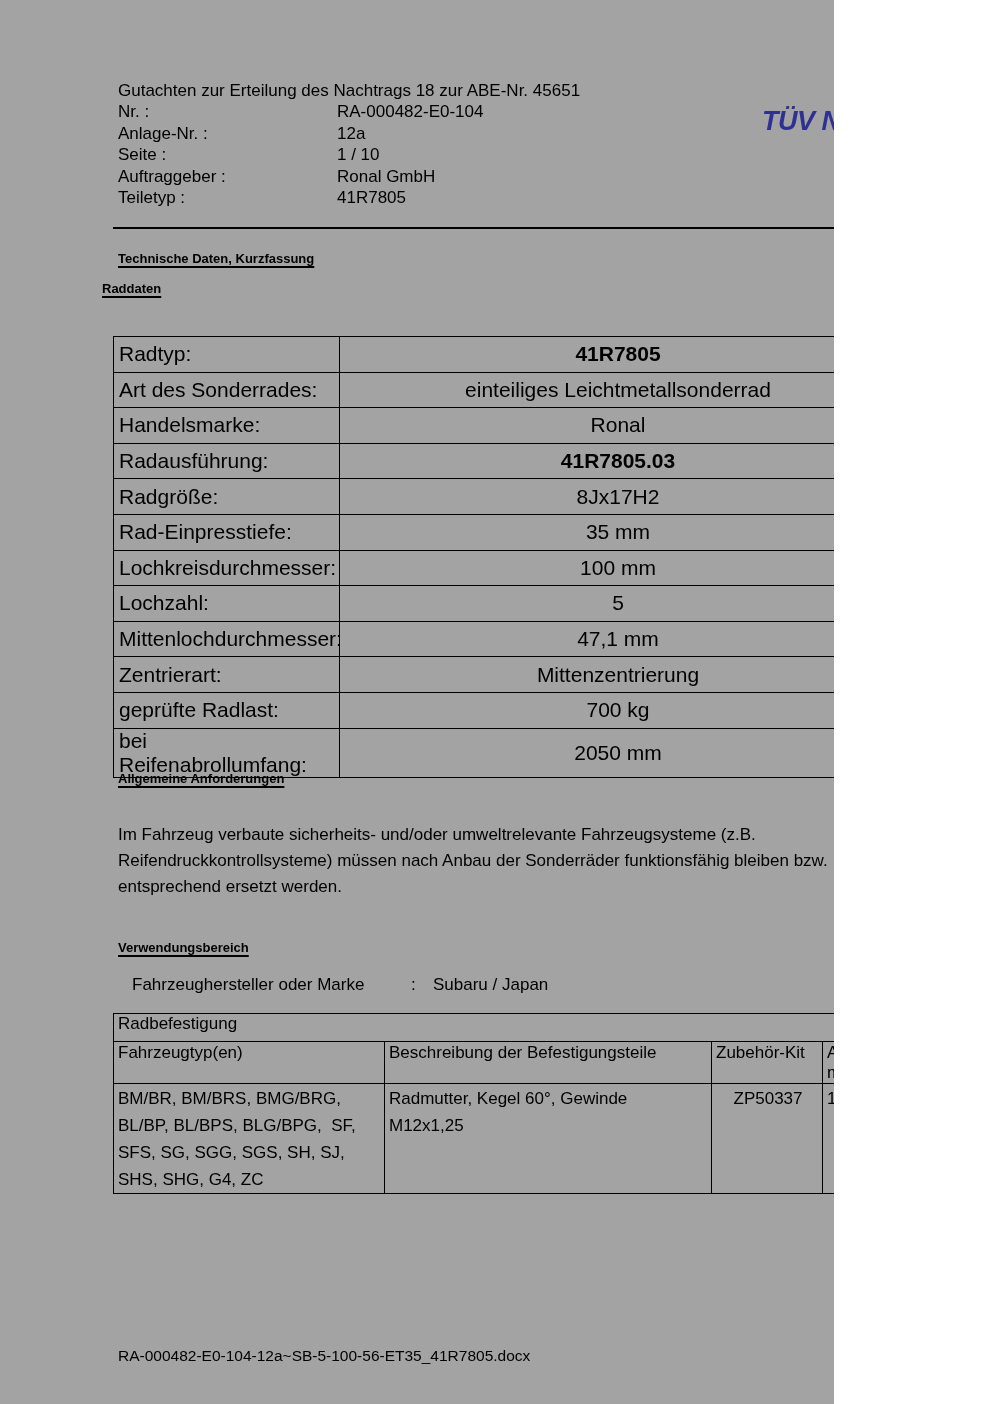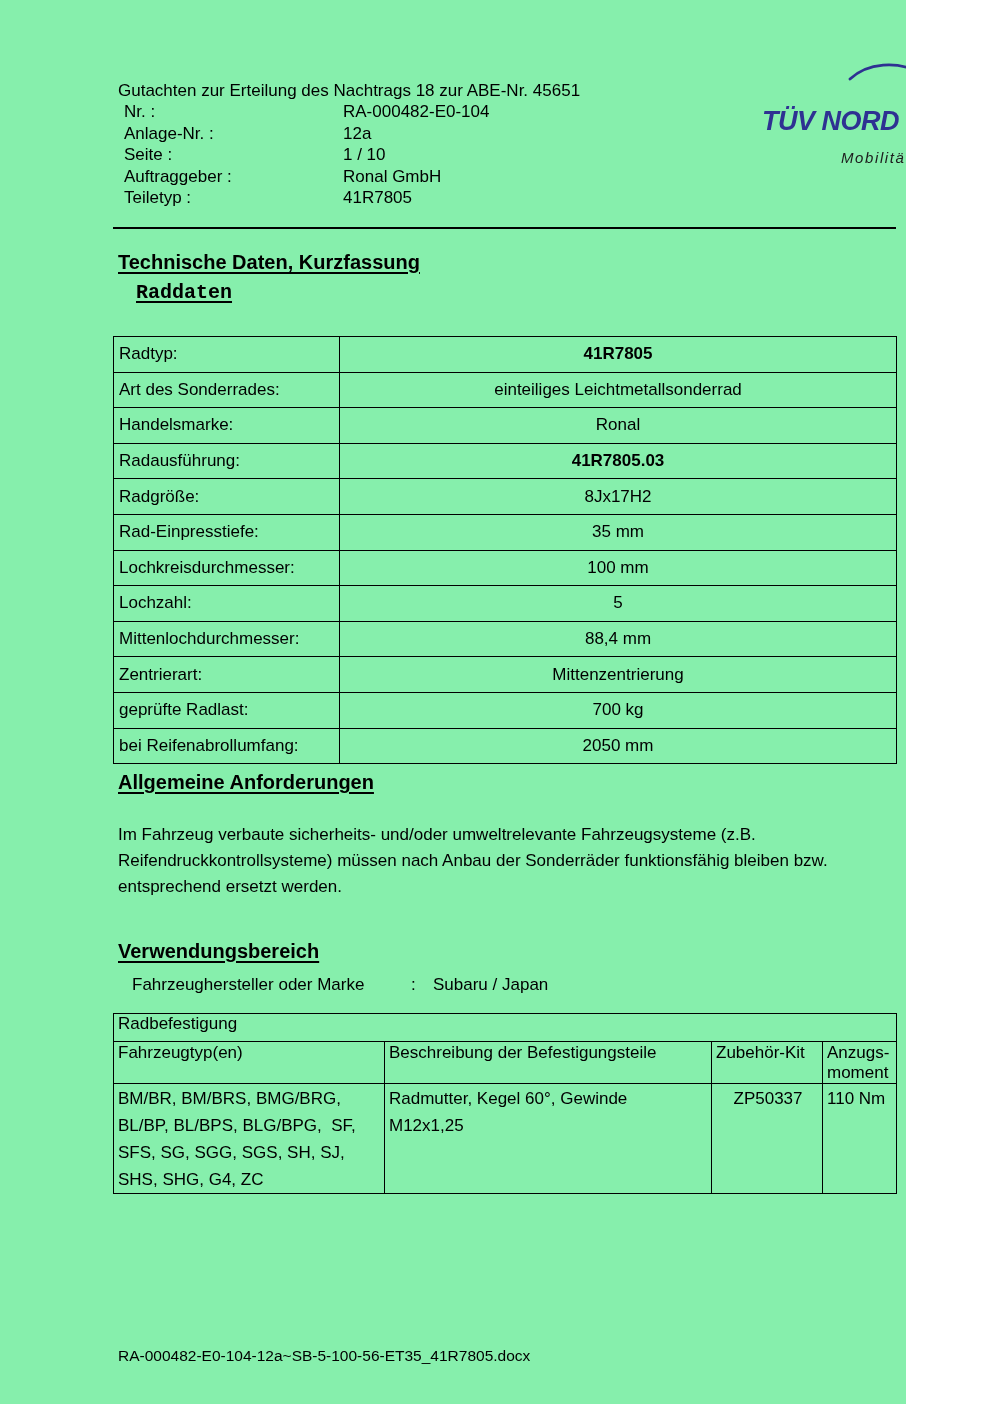--- a/index.html
+++ b/index.html
@@ -5,9 +5,9 @@
   html, body { margin: 0; padding: 0; background: #ffffff; }
   .page {
     position: relative;
-    width: 906px;
+    width: 834px;
     height: 1404px;
-    background: #86efac;
+    background: #a3a3a3;
     color: #000000;
     font-family: "Liberation Sans", "DejaVu Sans", sans-serif;
     font-size: 17px;

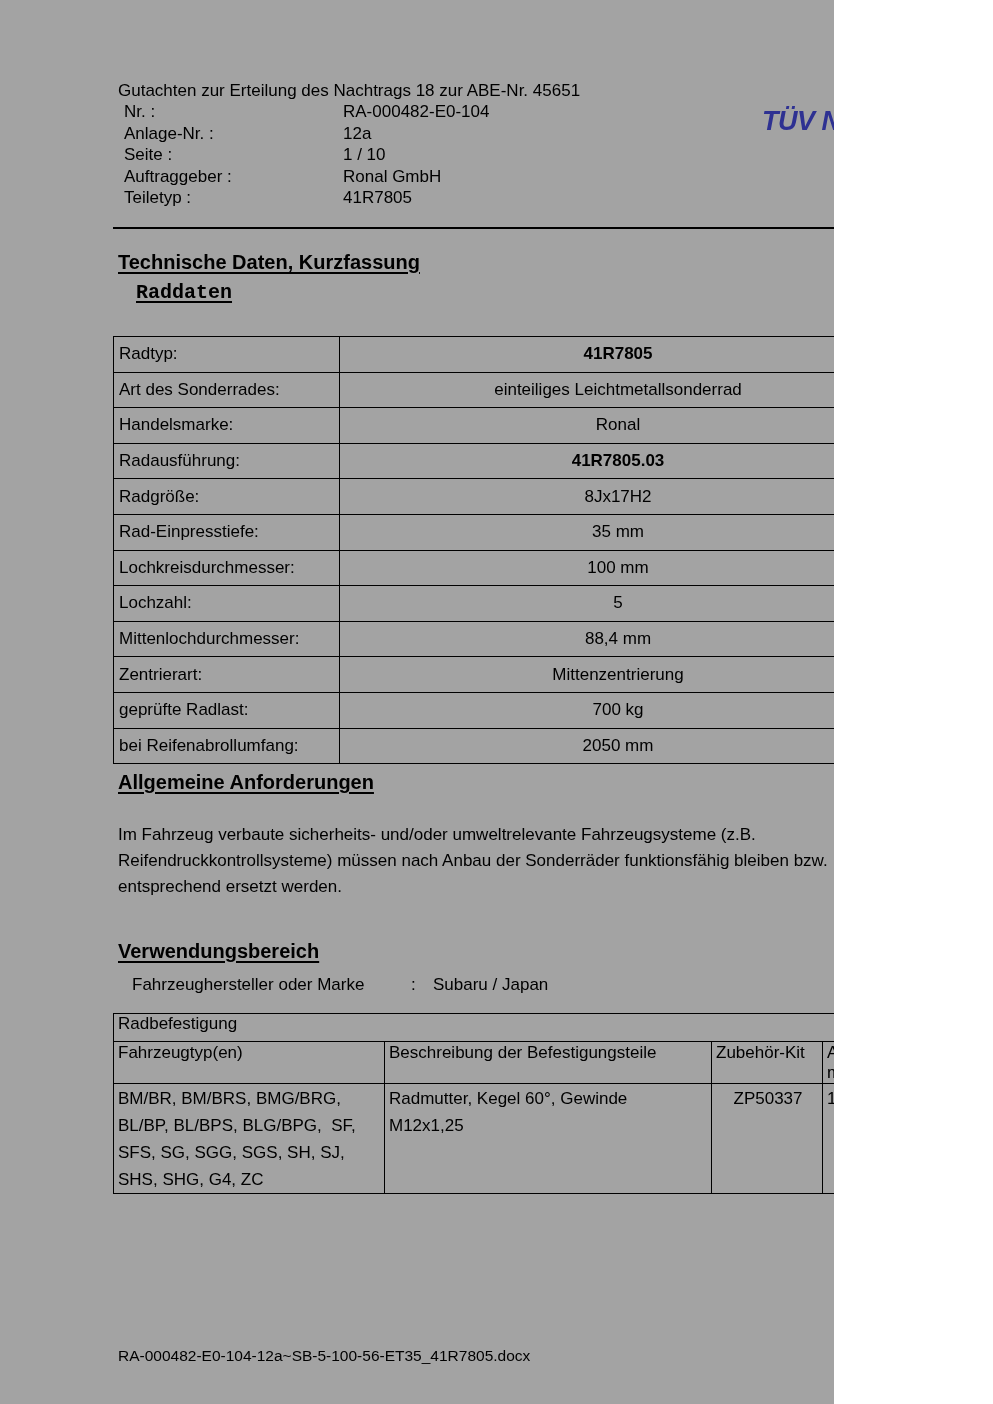--- a/index.html
+++ b/index.html
@@ -18,7 +18,7 @@
   
   .hdr-block { left: 118px; top: 80px; width: 660px; }
   .hdr-line { font-size: 17px; line-height: 21.4px; }
-  .hdr-row { display: flex; margin-left: 6px; }
+  .hdr-row { display: flex; }
   .hdr-label { flex: 0 0 219px; }
 
   

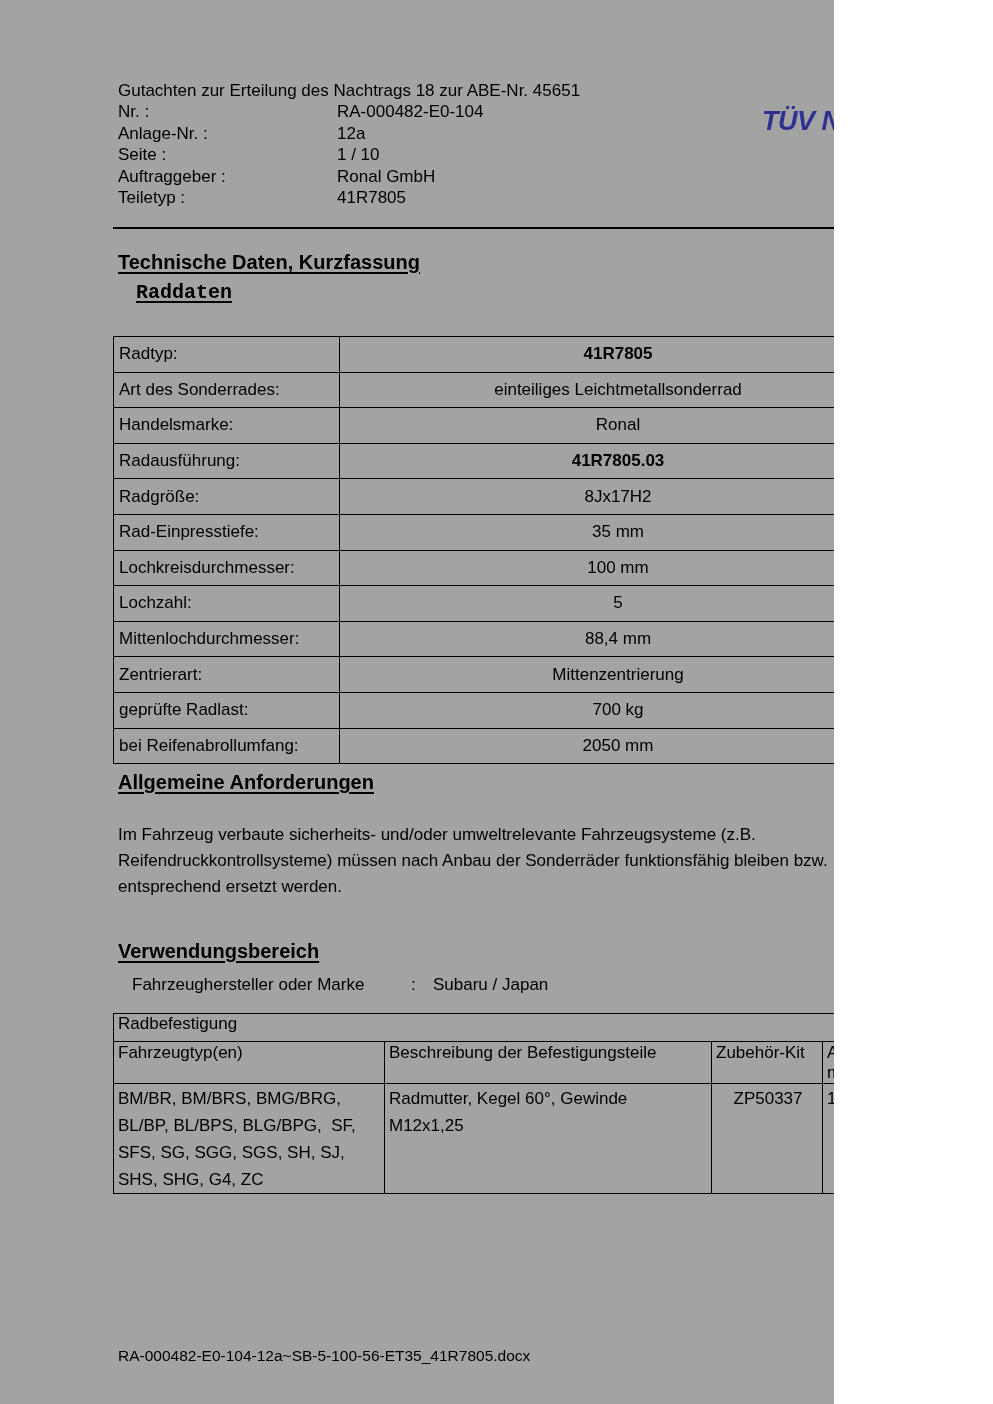--- a/index.html
+++ b/index.html
@@ -38,7 +38,7 @@
   .divider { left: 113px; top: 227px; width: 783px; height: 2px; background: #000; }
 
   .heading {
-    font-size: 20px; font-weight: bold;
+    font-size: 13px; font-weight: bold;
     text-decoration: underline;
     text-underline-offset: 3px;
     text-decoration-thickness: 1.6px;

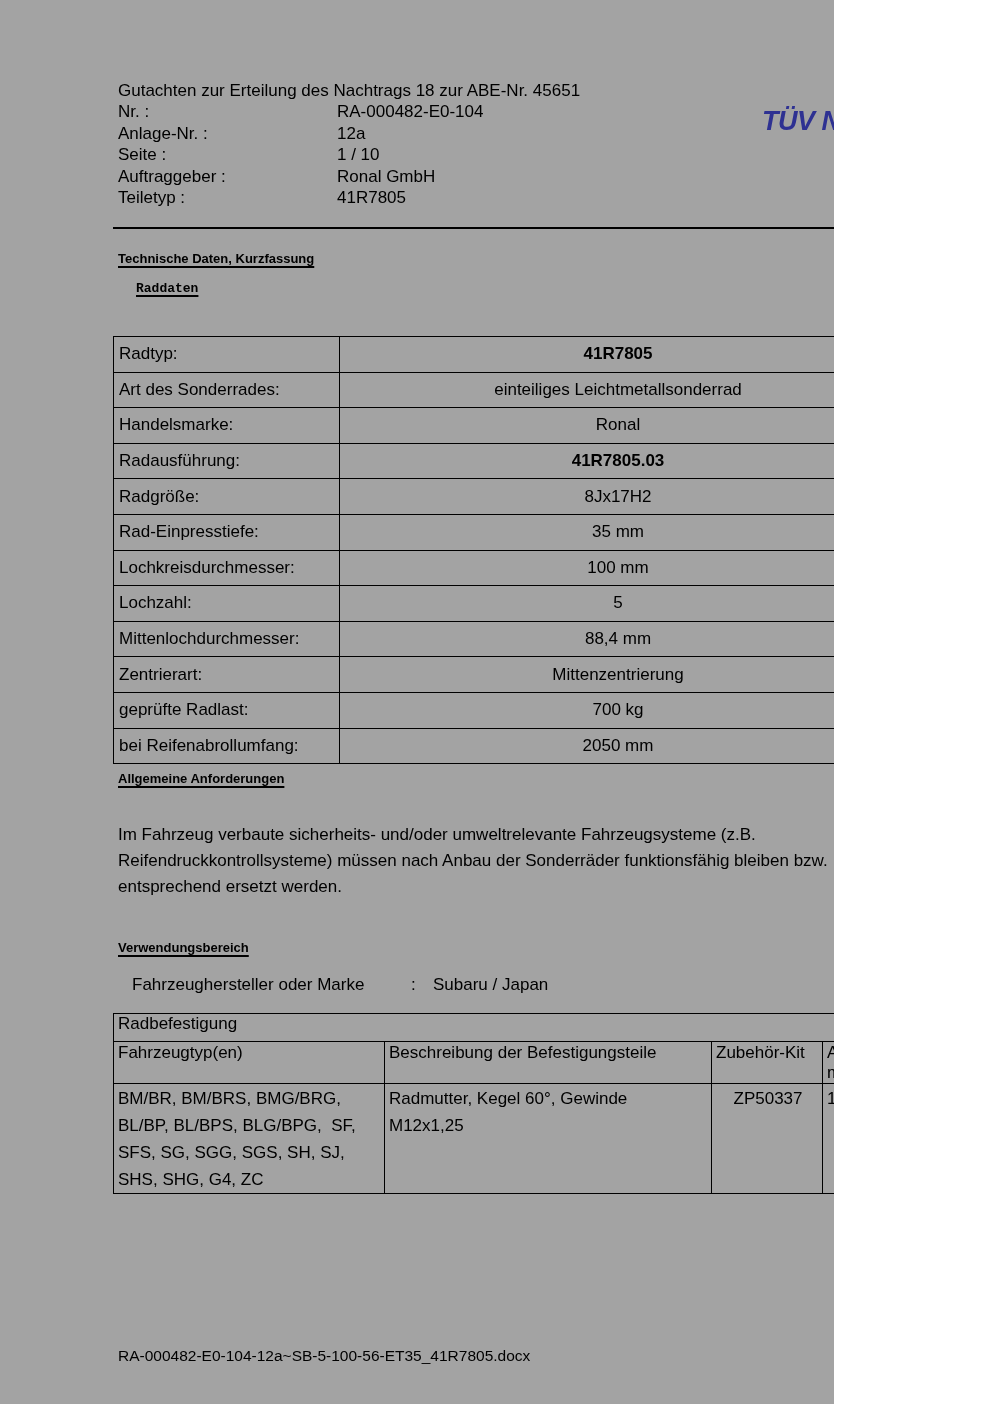--- a/index.html
+++ b/index.html
@@ -121,7 +121,7 @@
   <div class="abs divider"></div>
 
   <div class="abs heading" style="left:118px; top:251px;">Technische Daten, Kurzfassung</div>
-  <div class="abs heading" style="left:136px; top:281px;font-family:Liberation Mono, monospace;">Raddaten</div>
+  <div class="abs heading" style="left:102px; top:281px;">Raddaten</div>
 
   <table class="abs raddaten">
     <colgroup>

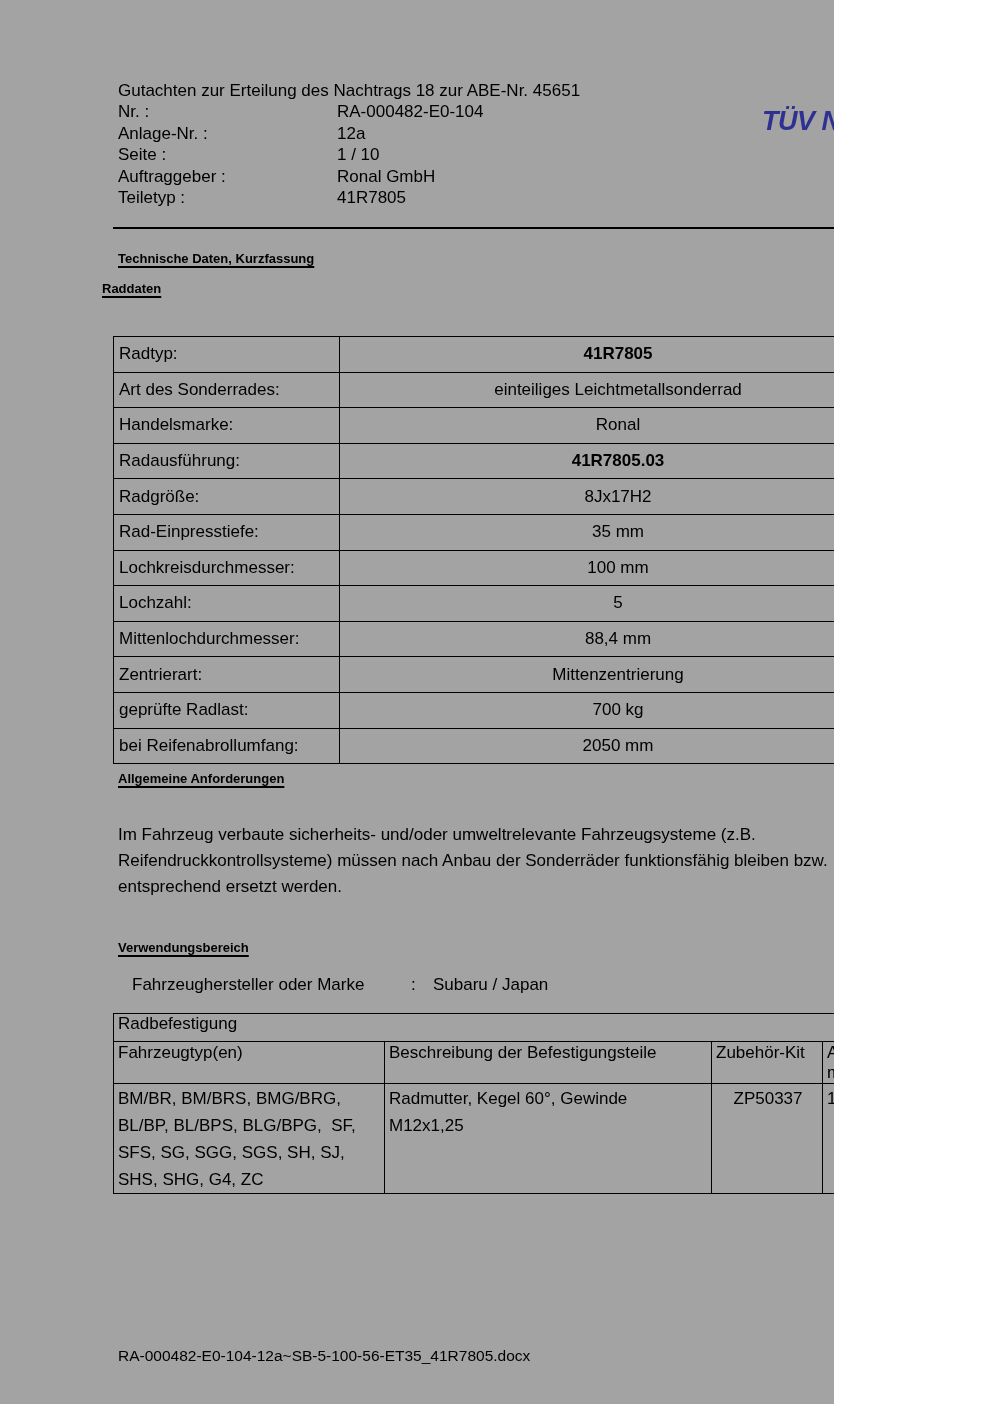--- a/index.html
+++ b/index.html
@@ -57,7 +57,7 @@
   .raddaten td {
     border: 1.4px solid #000;
     height: 32.6px;
-    font-size: 17px;
+    font-size: 21px;
     vertical-align: middle;
     overflow: hidden;
   }

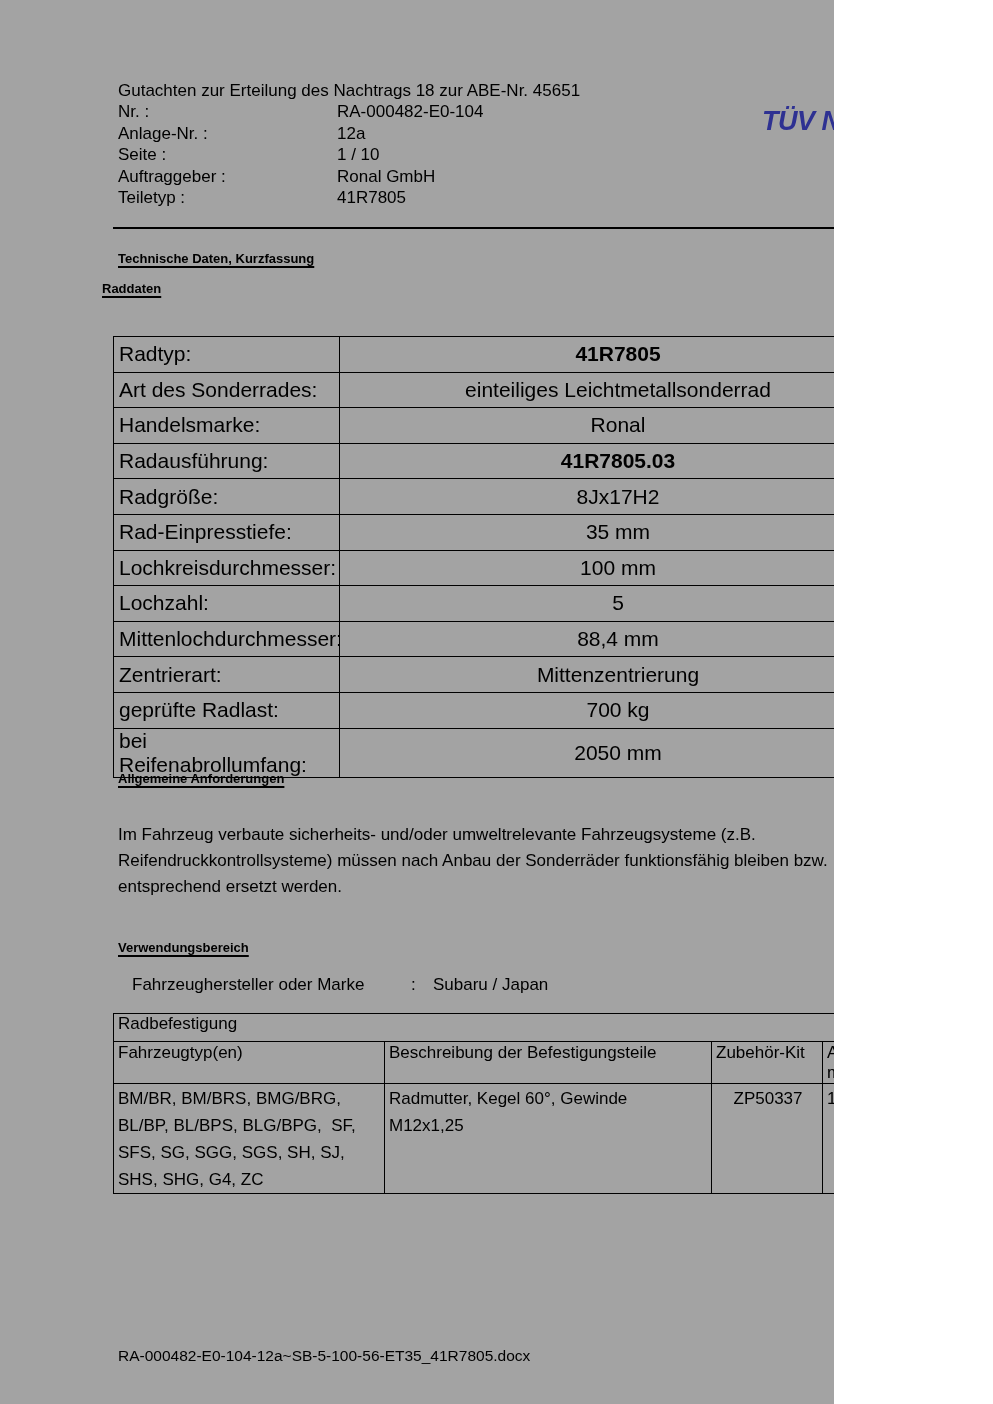--- a/index.html
+++ b/index.html
@@ -163,7 +163,7 @@
     </tr>
     <tr>
       <td class="lbl">Mittenlochdurchmesser:</td>
-      <td class="val">88,4 mm</td>
+      <td class="val">47,1 mm</td>
     </tr>
     <tr>
       <td class="lbl">Zentrierart:</td>

